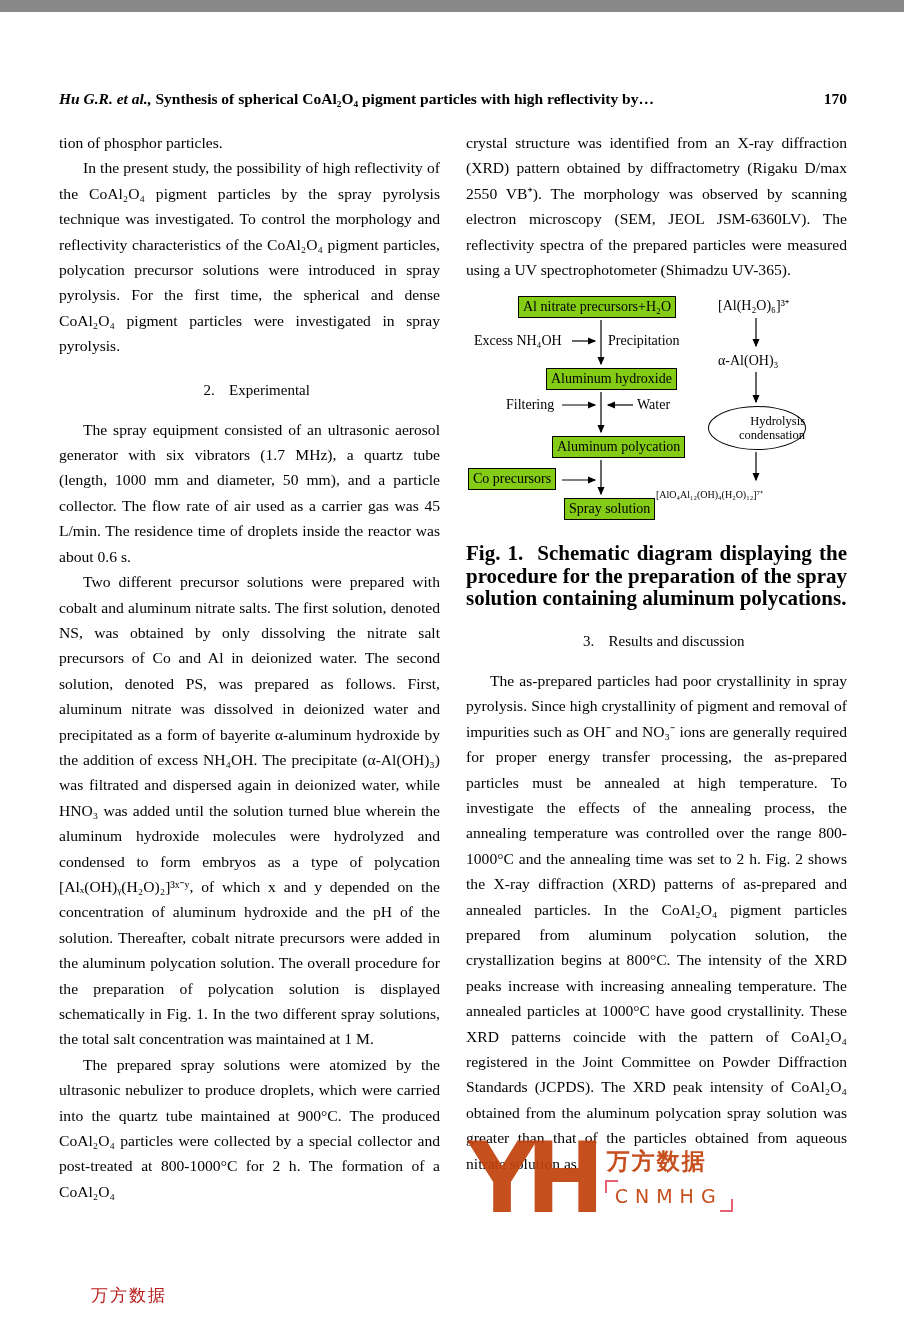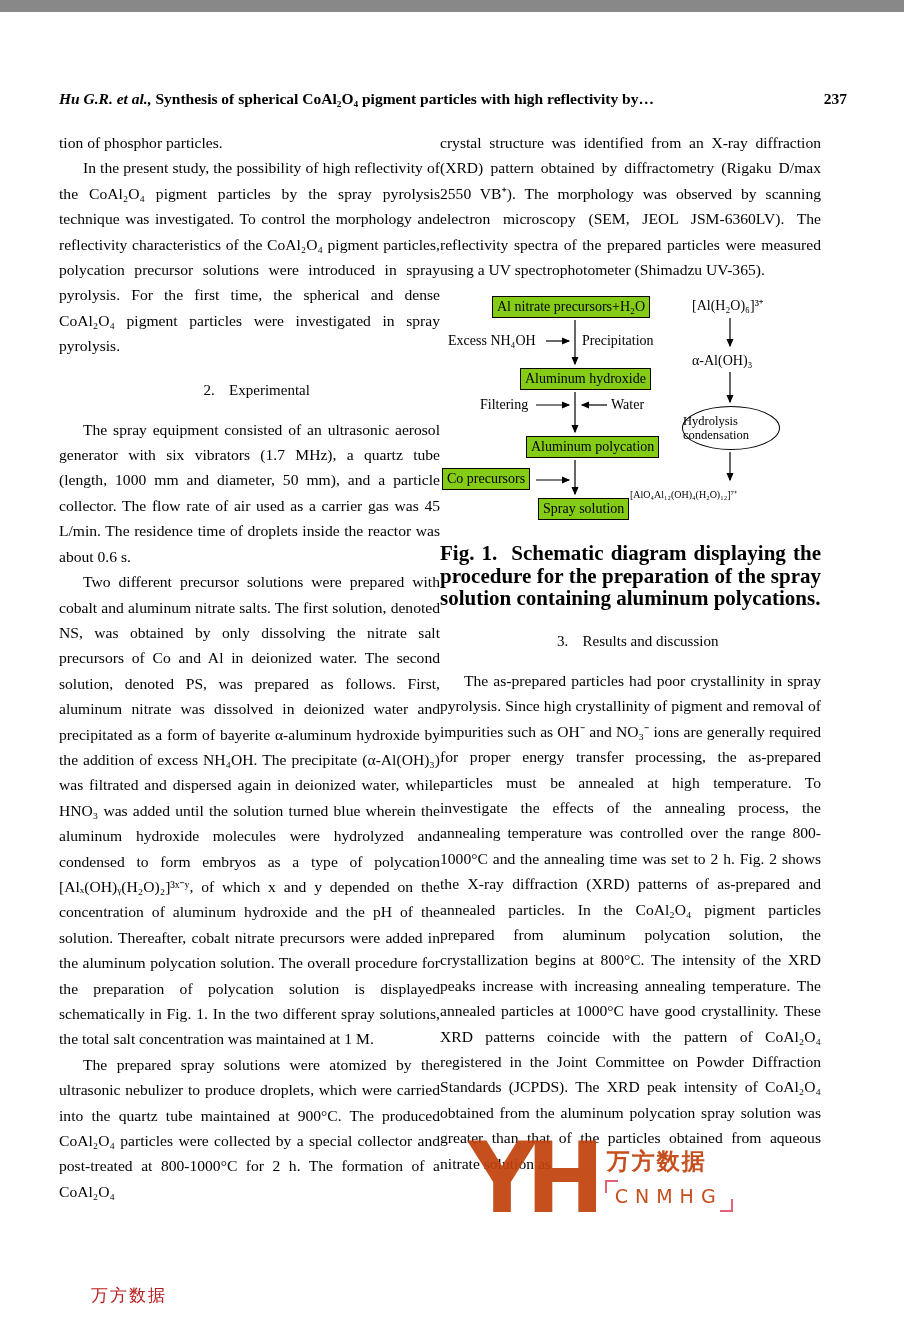--- a/index.html
+++ b/index.html
@@ -88,7 +88,7 @@
     <div>
       <span class="authors">Hu G.R. et al.,</span><span> Synthesis of spherical CoAl₂O₄ pigment particles with high reflectivity by…</span>
     </div>
-    <div class="pageno">237</div>
+    <div class="pageno">170</div>
   </div>
 
   <div class="cols">

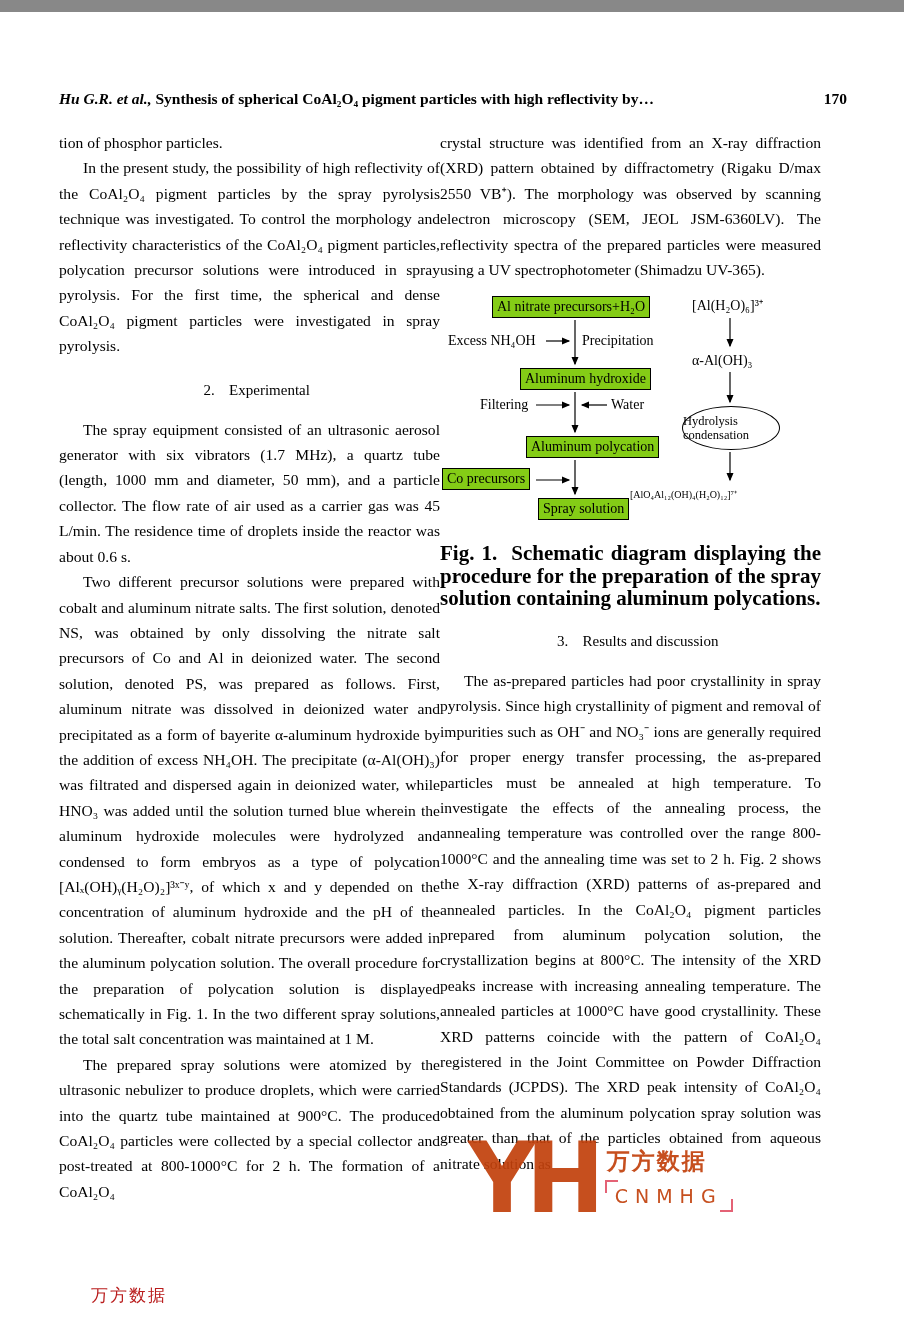--- a/index.html
+++ b/index.html
@@ -23,7 +23,7 @@
   
   .cols{
     position:absolute;top:118px;left:59px;right:57px;
-    display:flex;
+    display:flex;gap:26px;
   }
   .col{width:381px;text-align:justify;font-size:15.6px;line-height:25.4px;}
   .col p{margin:0;text-indent:24px;}

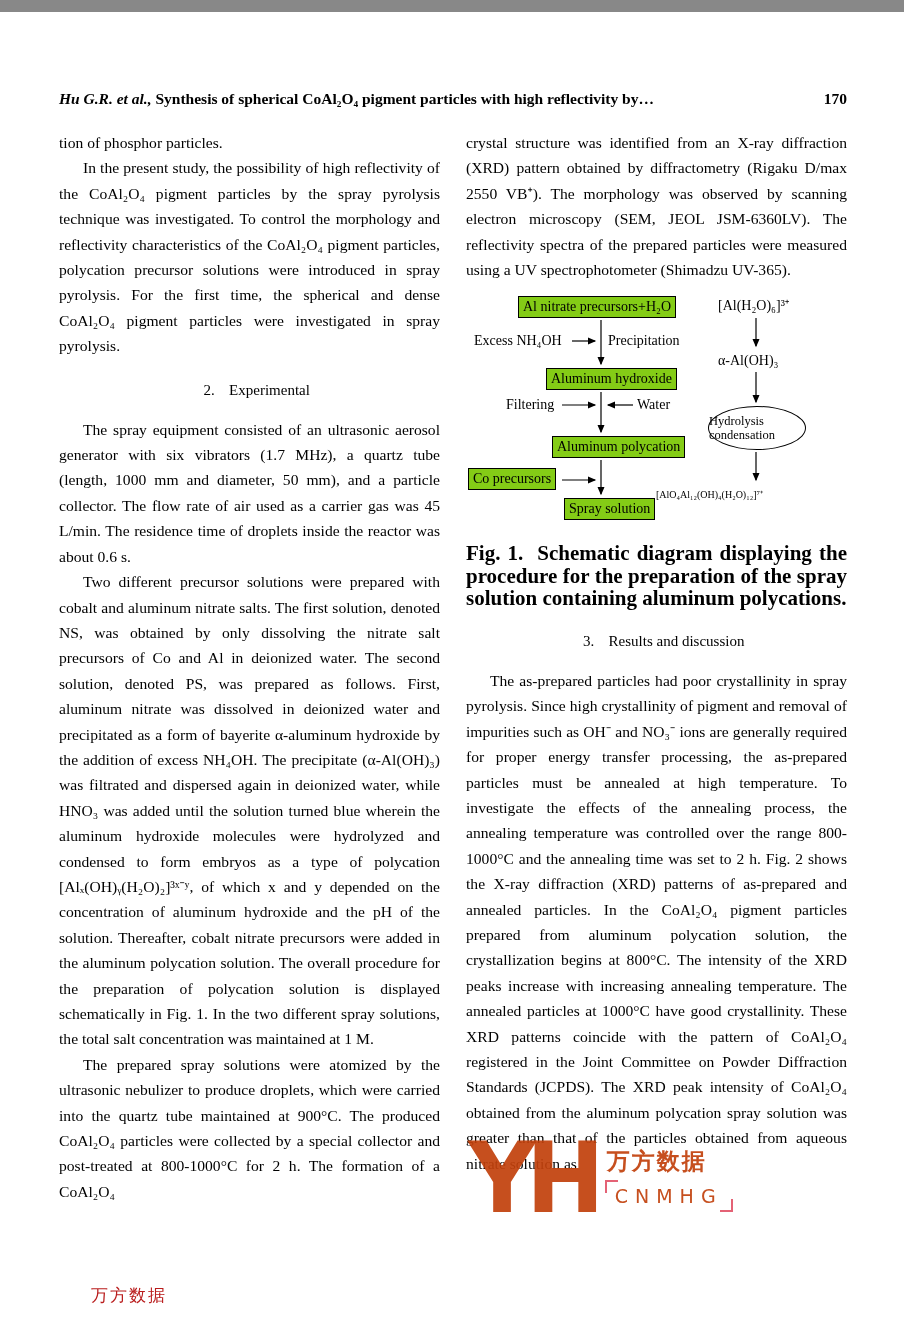--- a/index.html
+++ b/index.html
@@ -48,7 +48,7 @@
   .fell{
     position:absolute;border:1px solid #000;border-radius:50%;
     width:96px;height:42px;display:flex;flex-direction:column;
-    align-items:flex-start;justify-content:center;
+    align-items:flex-end;justify-content:center;
     font-size:12.5px;line-height:14px;text-align:center;background:#fff;
   }
   .caption{

